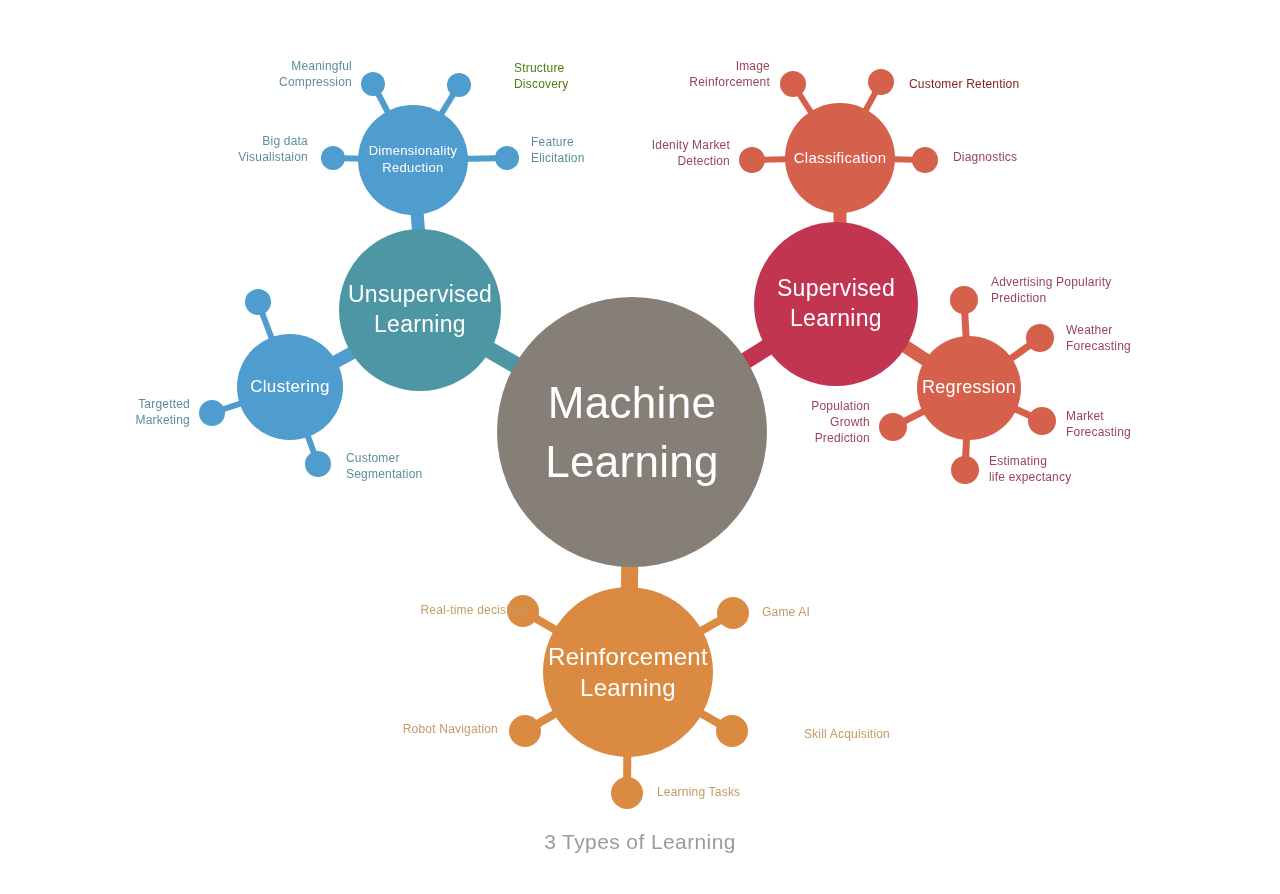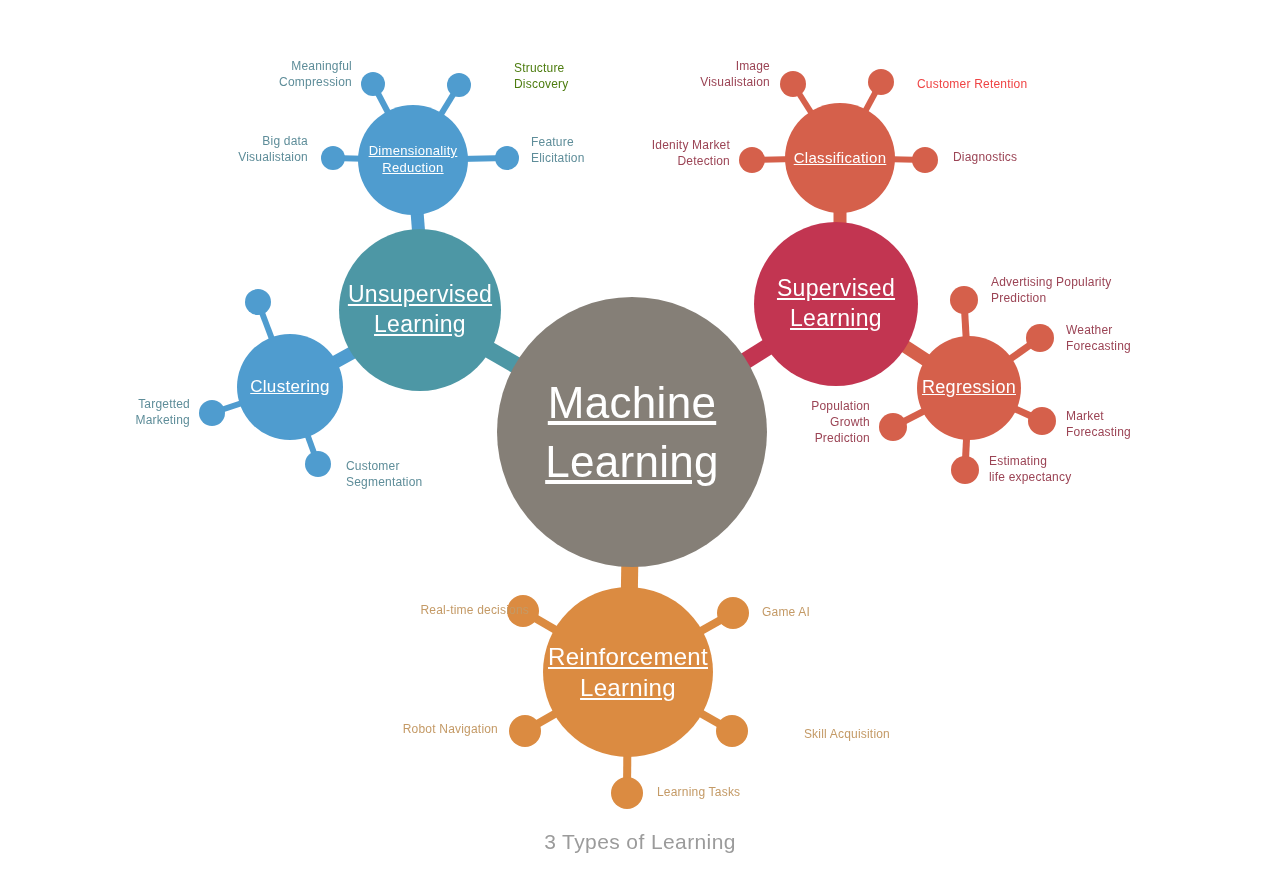--- a/index.html
+++ b/index.html
@@ -126,7 +126,7 @@
 Segmentation</div>
 
   <div class="sat-label ra" style="left: 650px; top: 58px; width: 120px; color: rgb(155, 68, 85);">Image
-Visualistaion</div>
+Reinforcement</div>
   <div class="sat-label" style="left: 909px; top: 76px; width: 180px; color: #ef4444; margin-left: 8px;">Customer Retention</div>
   <div class="sat-label ra" style="left: 600px; top: 137px; width: 130px; color: rgb(155, 68, 85);">Idenity Market
 Detection</div>

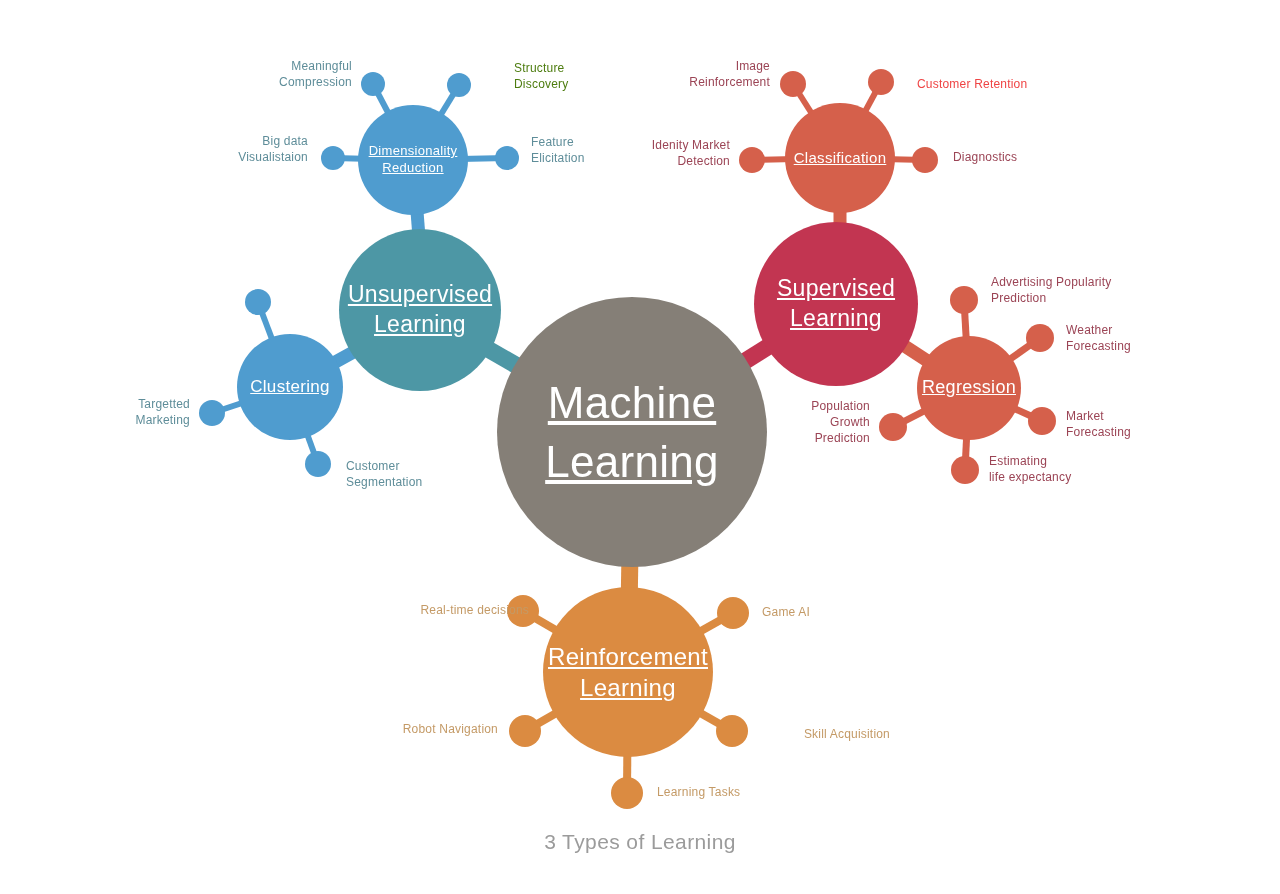--- a/index.html
+++ b/index.html
@@ -127,7 +127,7 @@
 
   <div class="sat-label ra" style="left: 650px; top: 58px; width: 120px; color: rgb(155, 68, 85);">Image
 Reinforcement</div>
-  <div class="sat-label" style="left: 909px; top: 76px; width: 180px; color: #ef4444; margin-left: 8px;">Customer Retention</div>
+  <div class="sat-label" style="left: 909px; top: 76px; width: 180px; color: #7f1d1d;">Customer Retention</div>
   <div class="sat-label ra" style="left: 600px; top: 137px; width: 130px; color: rgb(155, 68, 85);">Idenity Market
 Detection</div>
   <div class="sat-label" style="left: 953px; top: 149px; width: 130px; color: rgb(155, 68, 85);">Diagnostics</div>

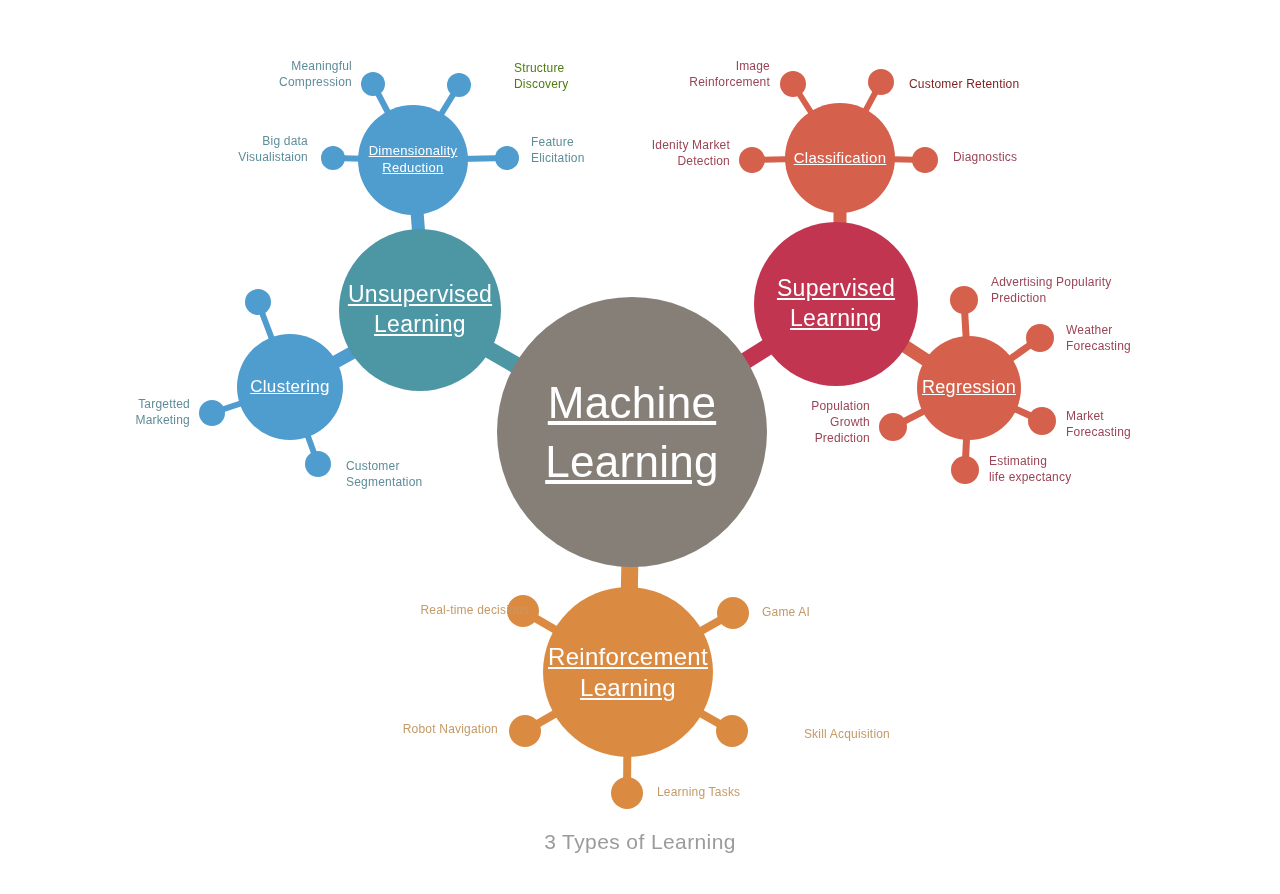--- a/index.html
+++ b/index.html
@@ -12,7 +12,6 @@
     position:absolute;display:flex;align-items:center;justify-content:center;
     text-align:center;white-space:pre-line;line-height:1.3;letter-spacing:0.3px;
     pointer-events:none;
-    text-decoration:underline;
   }
   .sat-label{
     position:absolute;font-size:12px;line-height:1.35;white-space:pre-line;

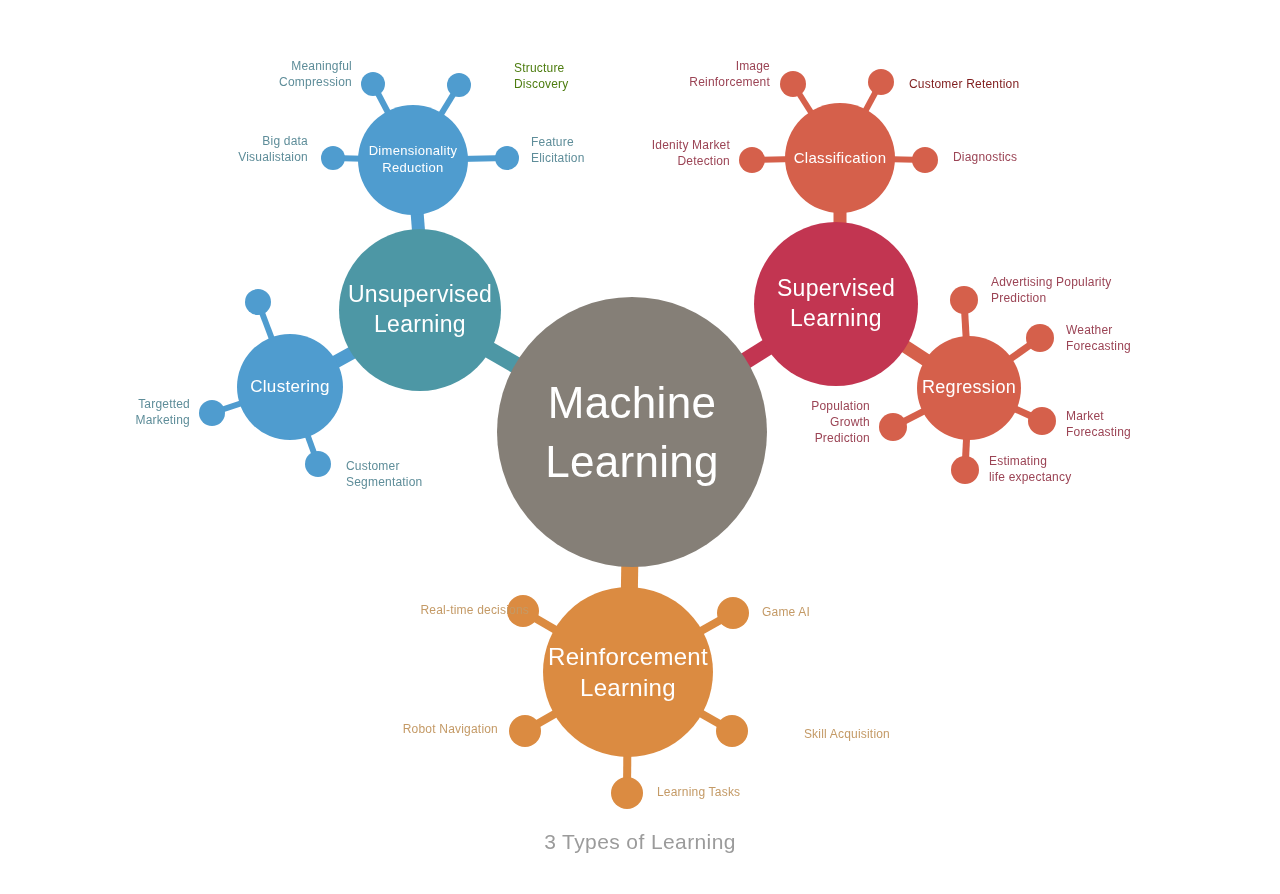--- a/index.html
+++ b/index.html
@@ -121,7 +121,7 @@
 Elicitation</div>
   <div class="sat-label ra" style="left: 80px; top: 396px; width: 110px; color: rgb(94, 141, 153);">Targetted
 Marketing</div>
-  <div class="sat-label" style="left: 346px; top: 450px; width: 150px; color: rgb(94, 141, 153); margin-top: 8px;">Customer
+  <div class="sat-label" style="left: 346px; top: 450px; width: 150px; color: rgb(94, 141, 153);">Customer
 Segmentation</div>
 
   <div class="sat-label ra" style="left: 650px; top: 58px; width: 120px; color: rgb(155, 68, 85);">Image

